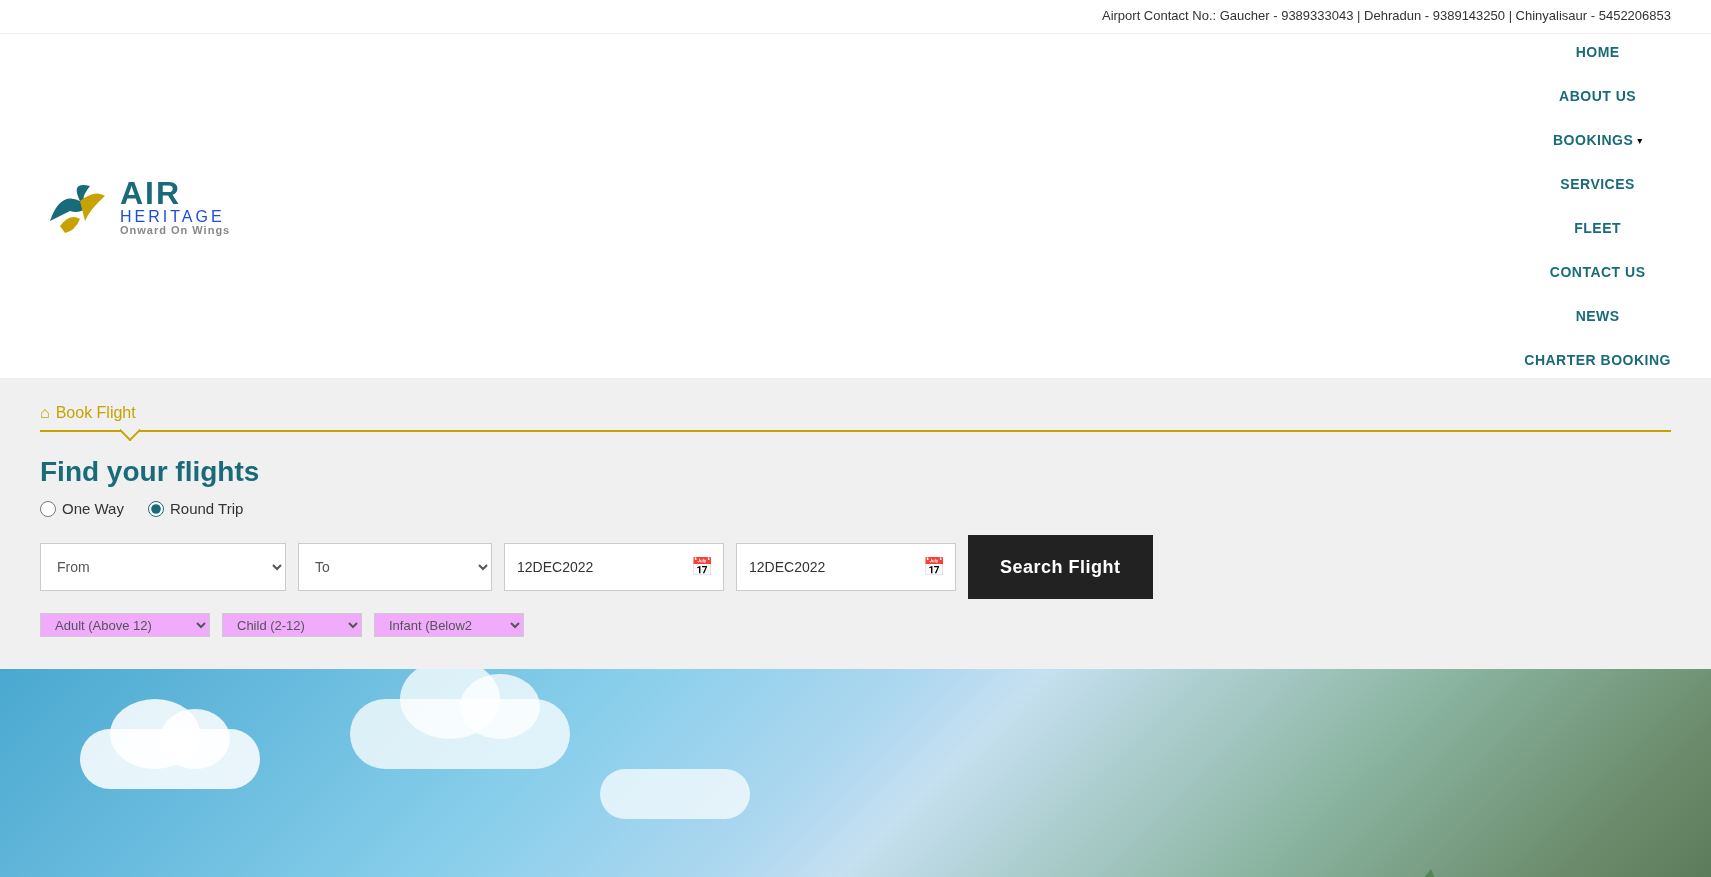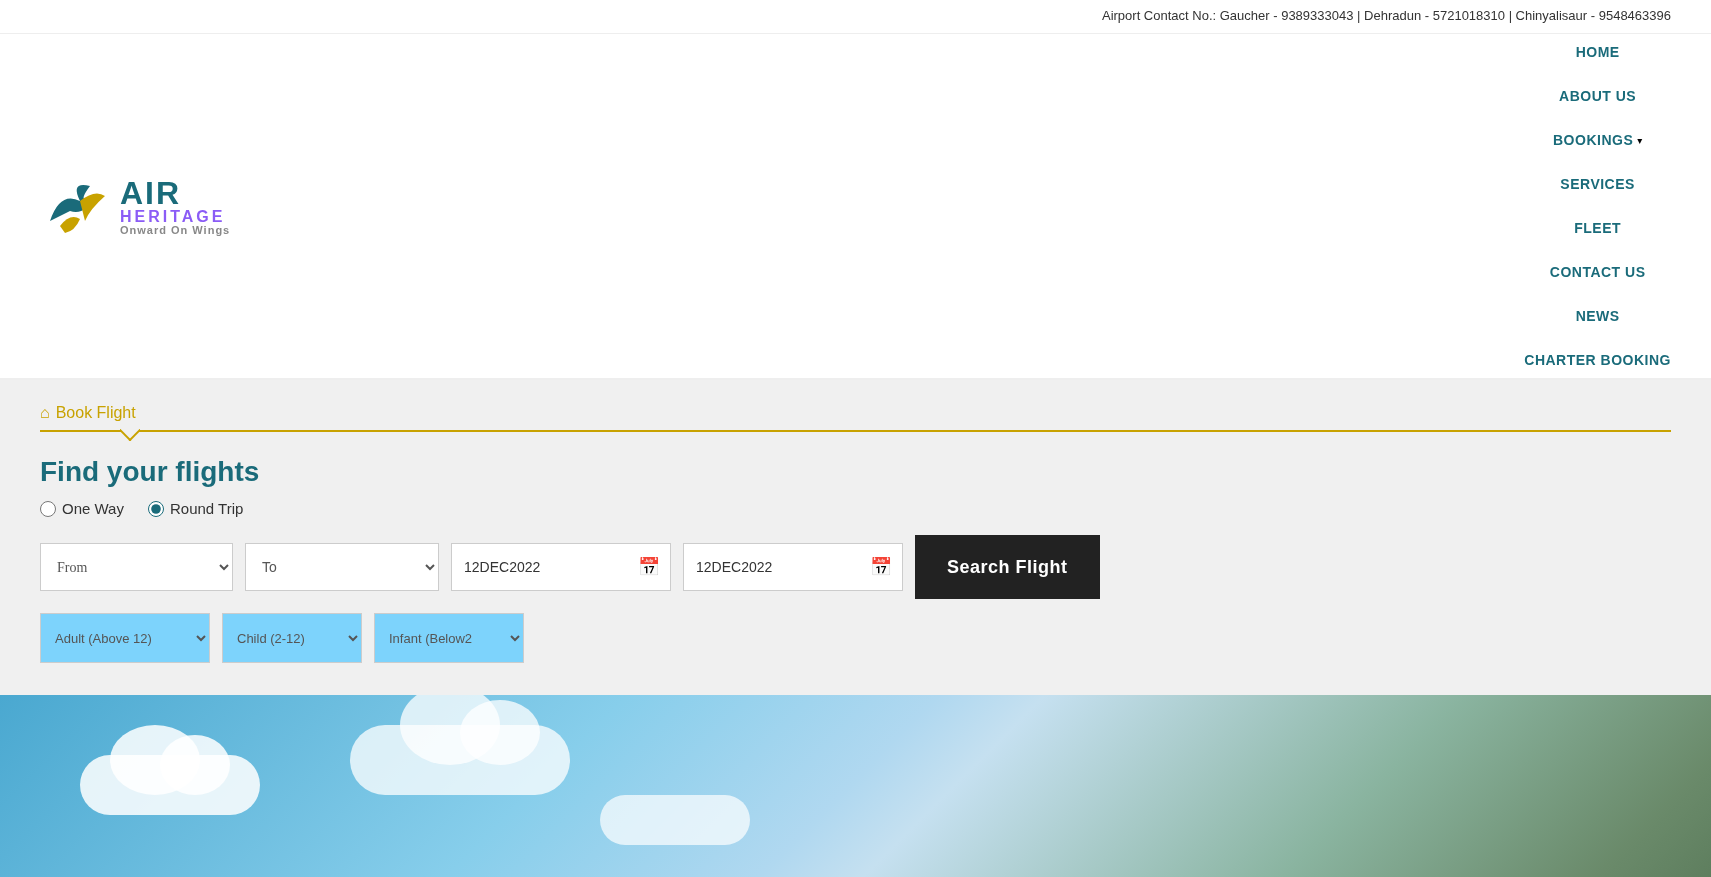--- a/index.html
+++ b/index.html
@@ -294,7 +294,7 @@
 <div class="top-bar">
   <div class="contact-line">
     <span>Airport Contact No.:</span>
-    <span>Gaucher - 9389333043 | Dehradun - 5721018310 | Chinyalisaur - 9548463396</span>
+    <span>Gaucher - 9389333043 | Dehradun - 9389143250 | Chinyalisaur - 5452206853</span>
   </div>
 </div>
 

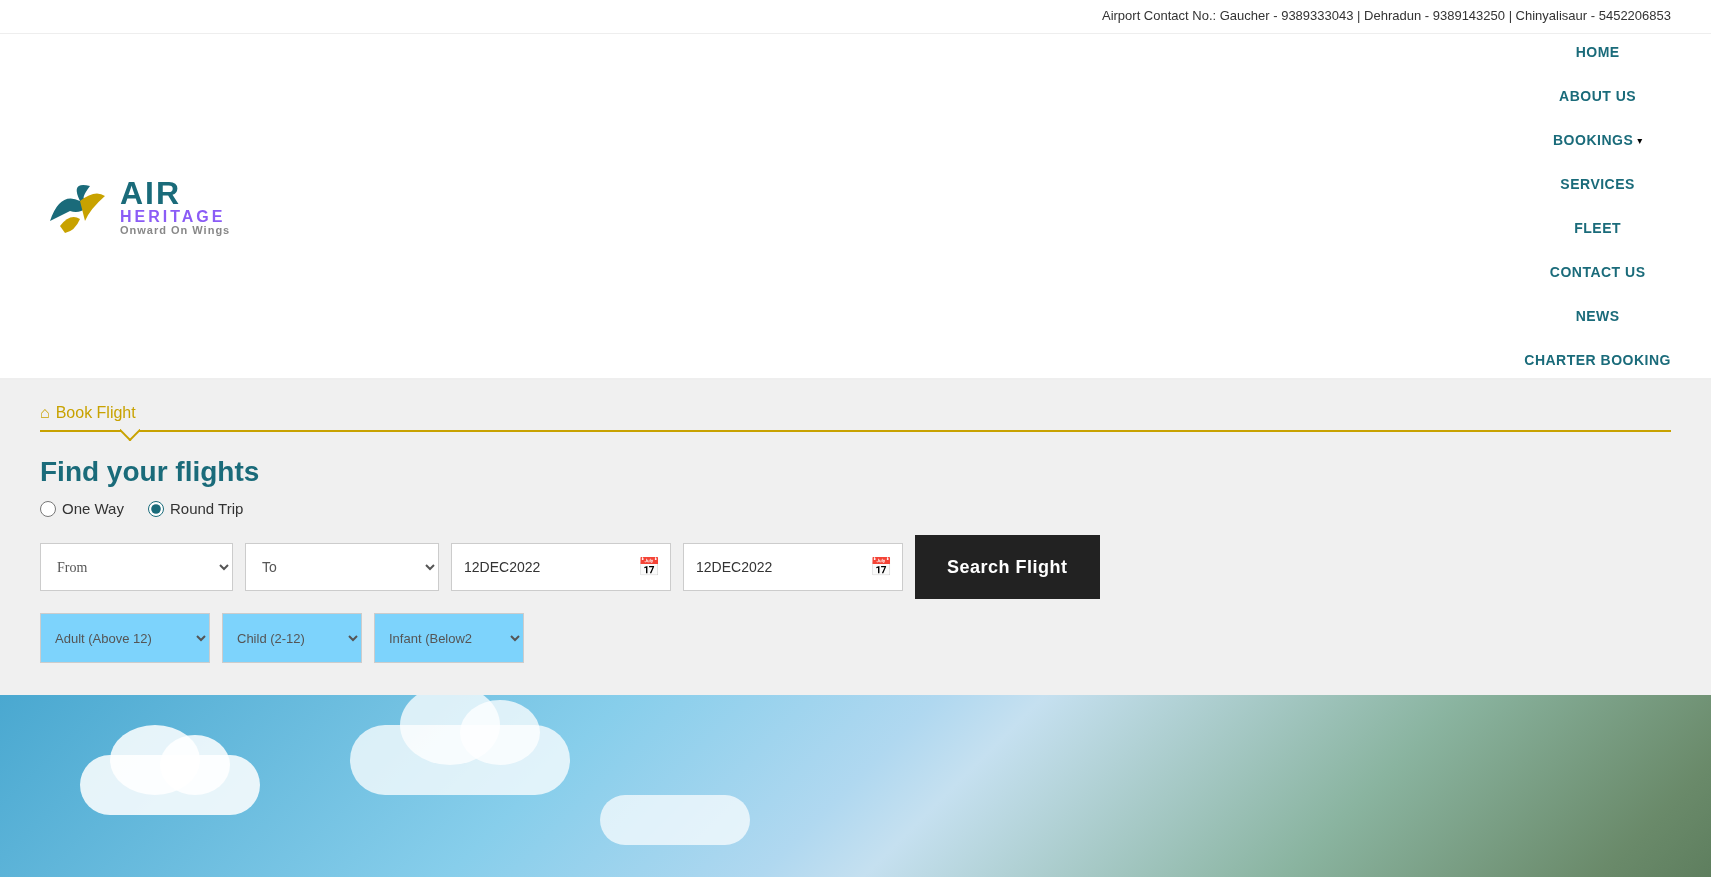--- a/index.html
+++ b/index.html
@@ -35,7 +35,7 @@
     .logo-svg { width: 80px; height: 70px; margin-right: 0; }
     .logo-text { display: flex; flex-direction: column; line-height: 1; }
     .logo-air { font-size: 32px; font-weight: bold; color: #1a6b7a; letter-spacing: 2px; }
-    .logo-heritage { font-size: 16px; font-weight: bold; color: #8b5cf6; letter-spacing: 3px; }
+    .logo-heritage { font-size: 16px; font-weight: normal; color: #1d4ed8; letter-spacing: 3px; }
     .logo-tagline { font-size: 11px; color: #888; letter-spacing: 1px; font-weight: bold; }
 
     nav { display: flex; align-items: center; gap: 28px; flex-direction: column; }

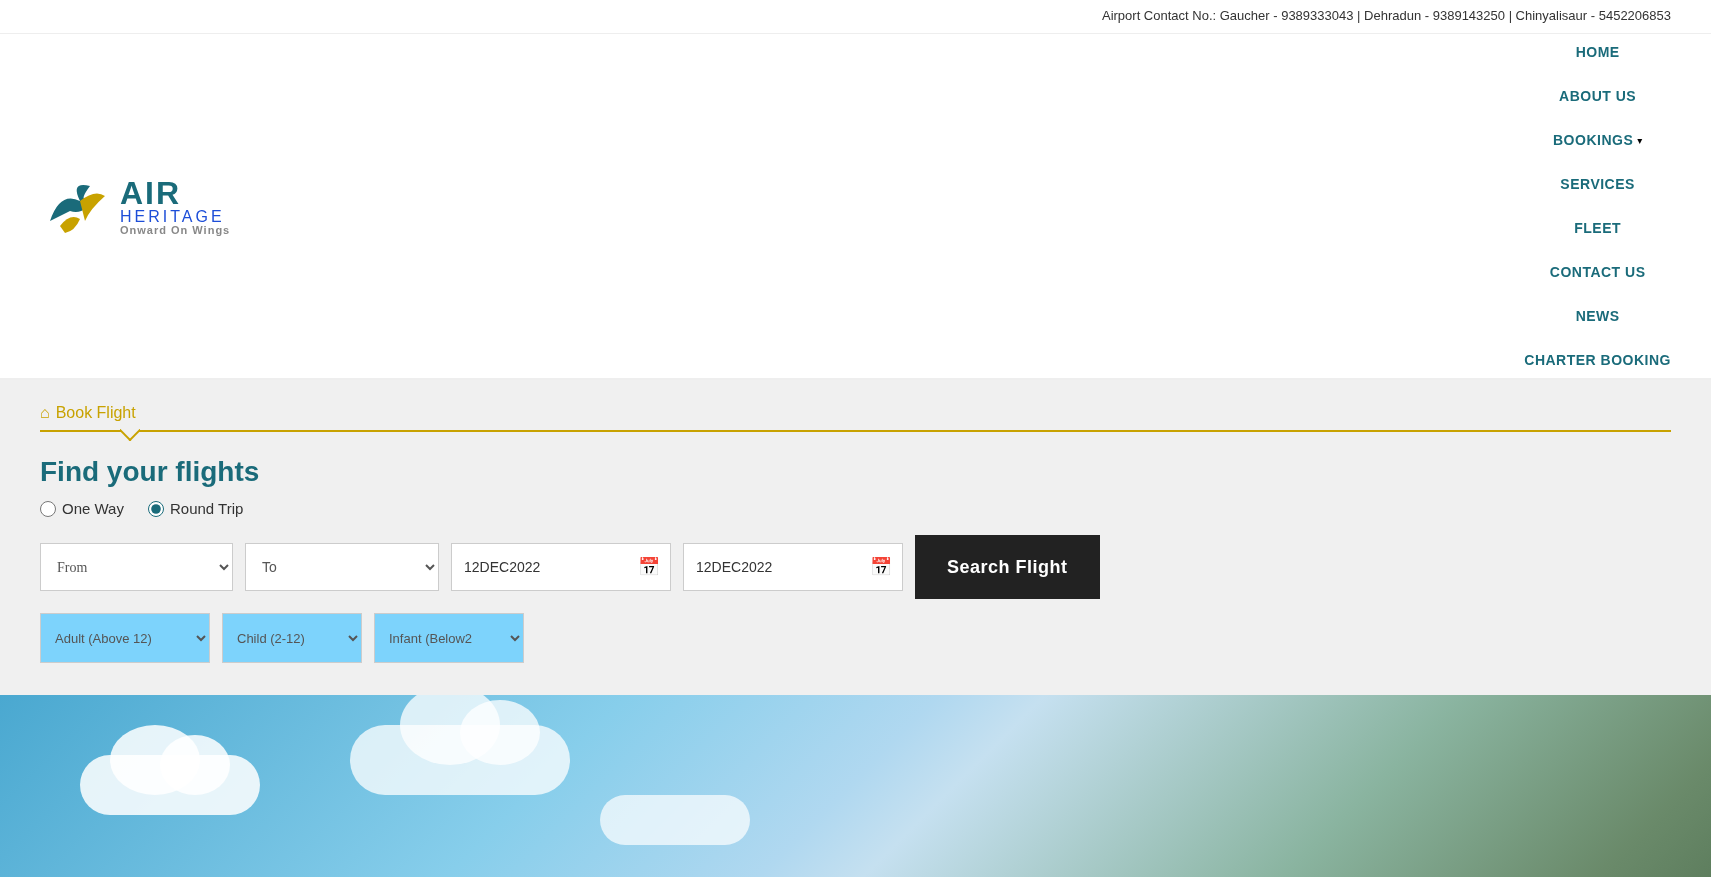--- a/index.html
+++ b/index.html
@@ -147,7 +147,7 @@
       cursor: pointer;
       appearance: auto;
     }
-    .from-select { width: 193px; font-family: Liberation Serif, serif; }
+    .from-select { width: 246px; }
     .to-select { width: 194px; }
 
     .date-input-wrap {

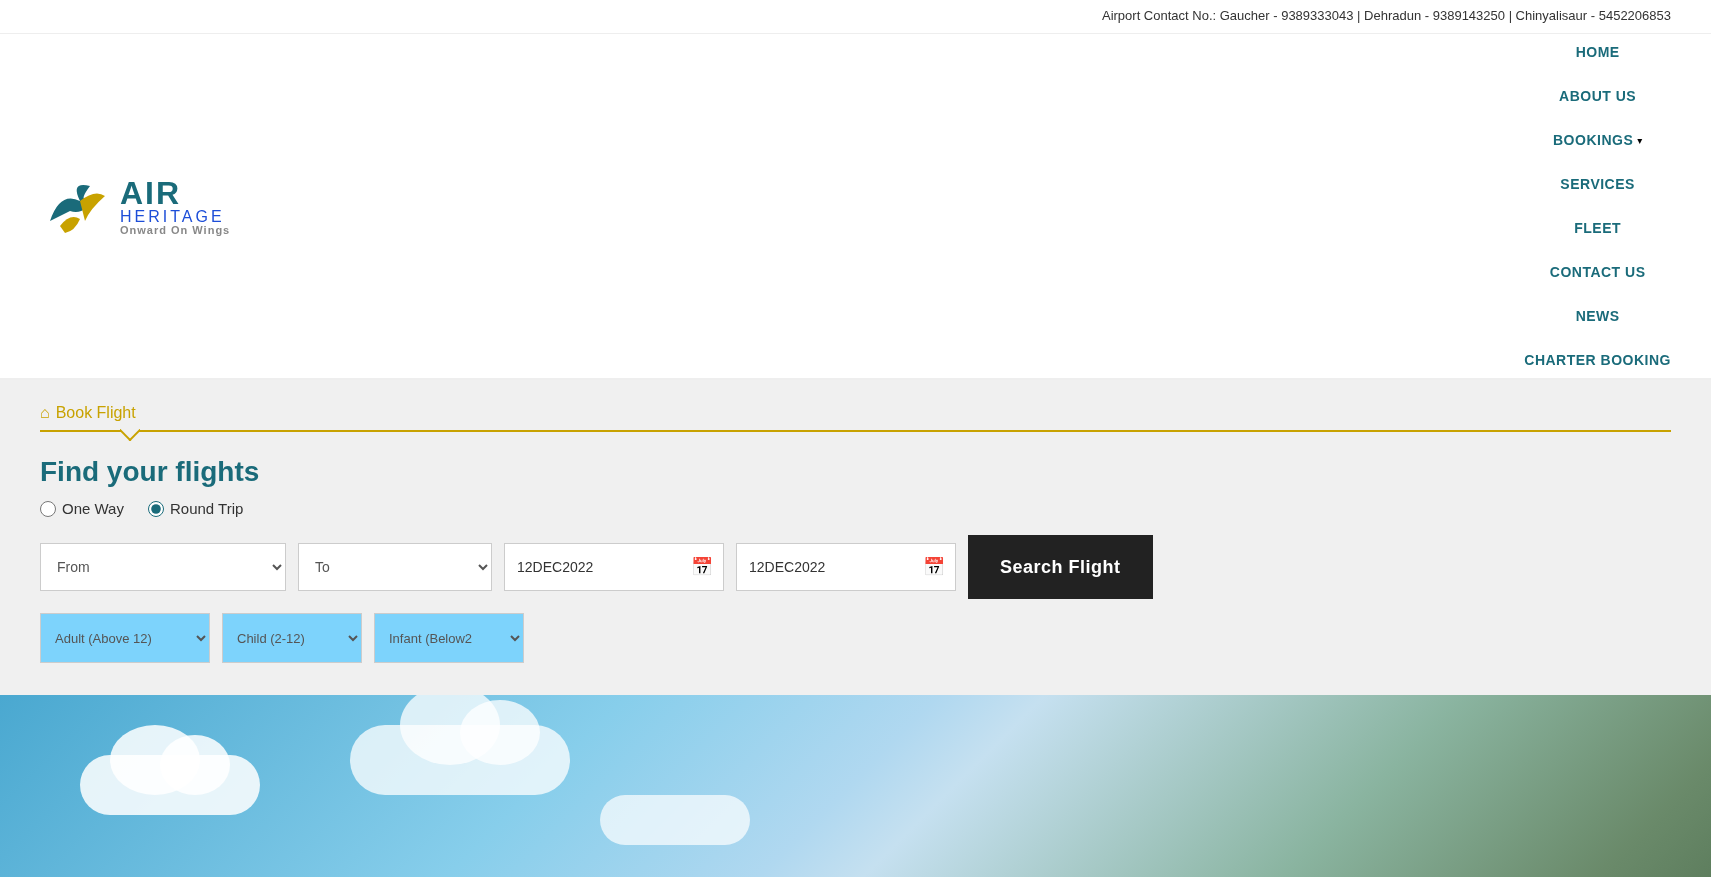--- a/index.html
+++ b/index.html
@@ -191,10 +191,10 @@
       gap: 12px;
     }
     .passenger-select {
-      height: 50px;
+      height: 24px;
       padding: 0 10px;
       border: 1px solid #ccc;
-      background: #7dd3fc;
+      background: #f0abfc;
       font-size: 13px;
       color: #555;
       cursor: pointer;

